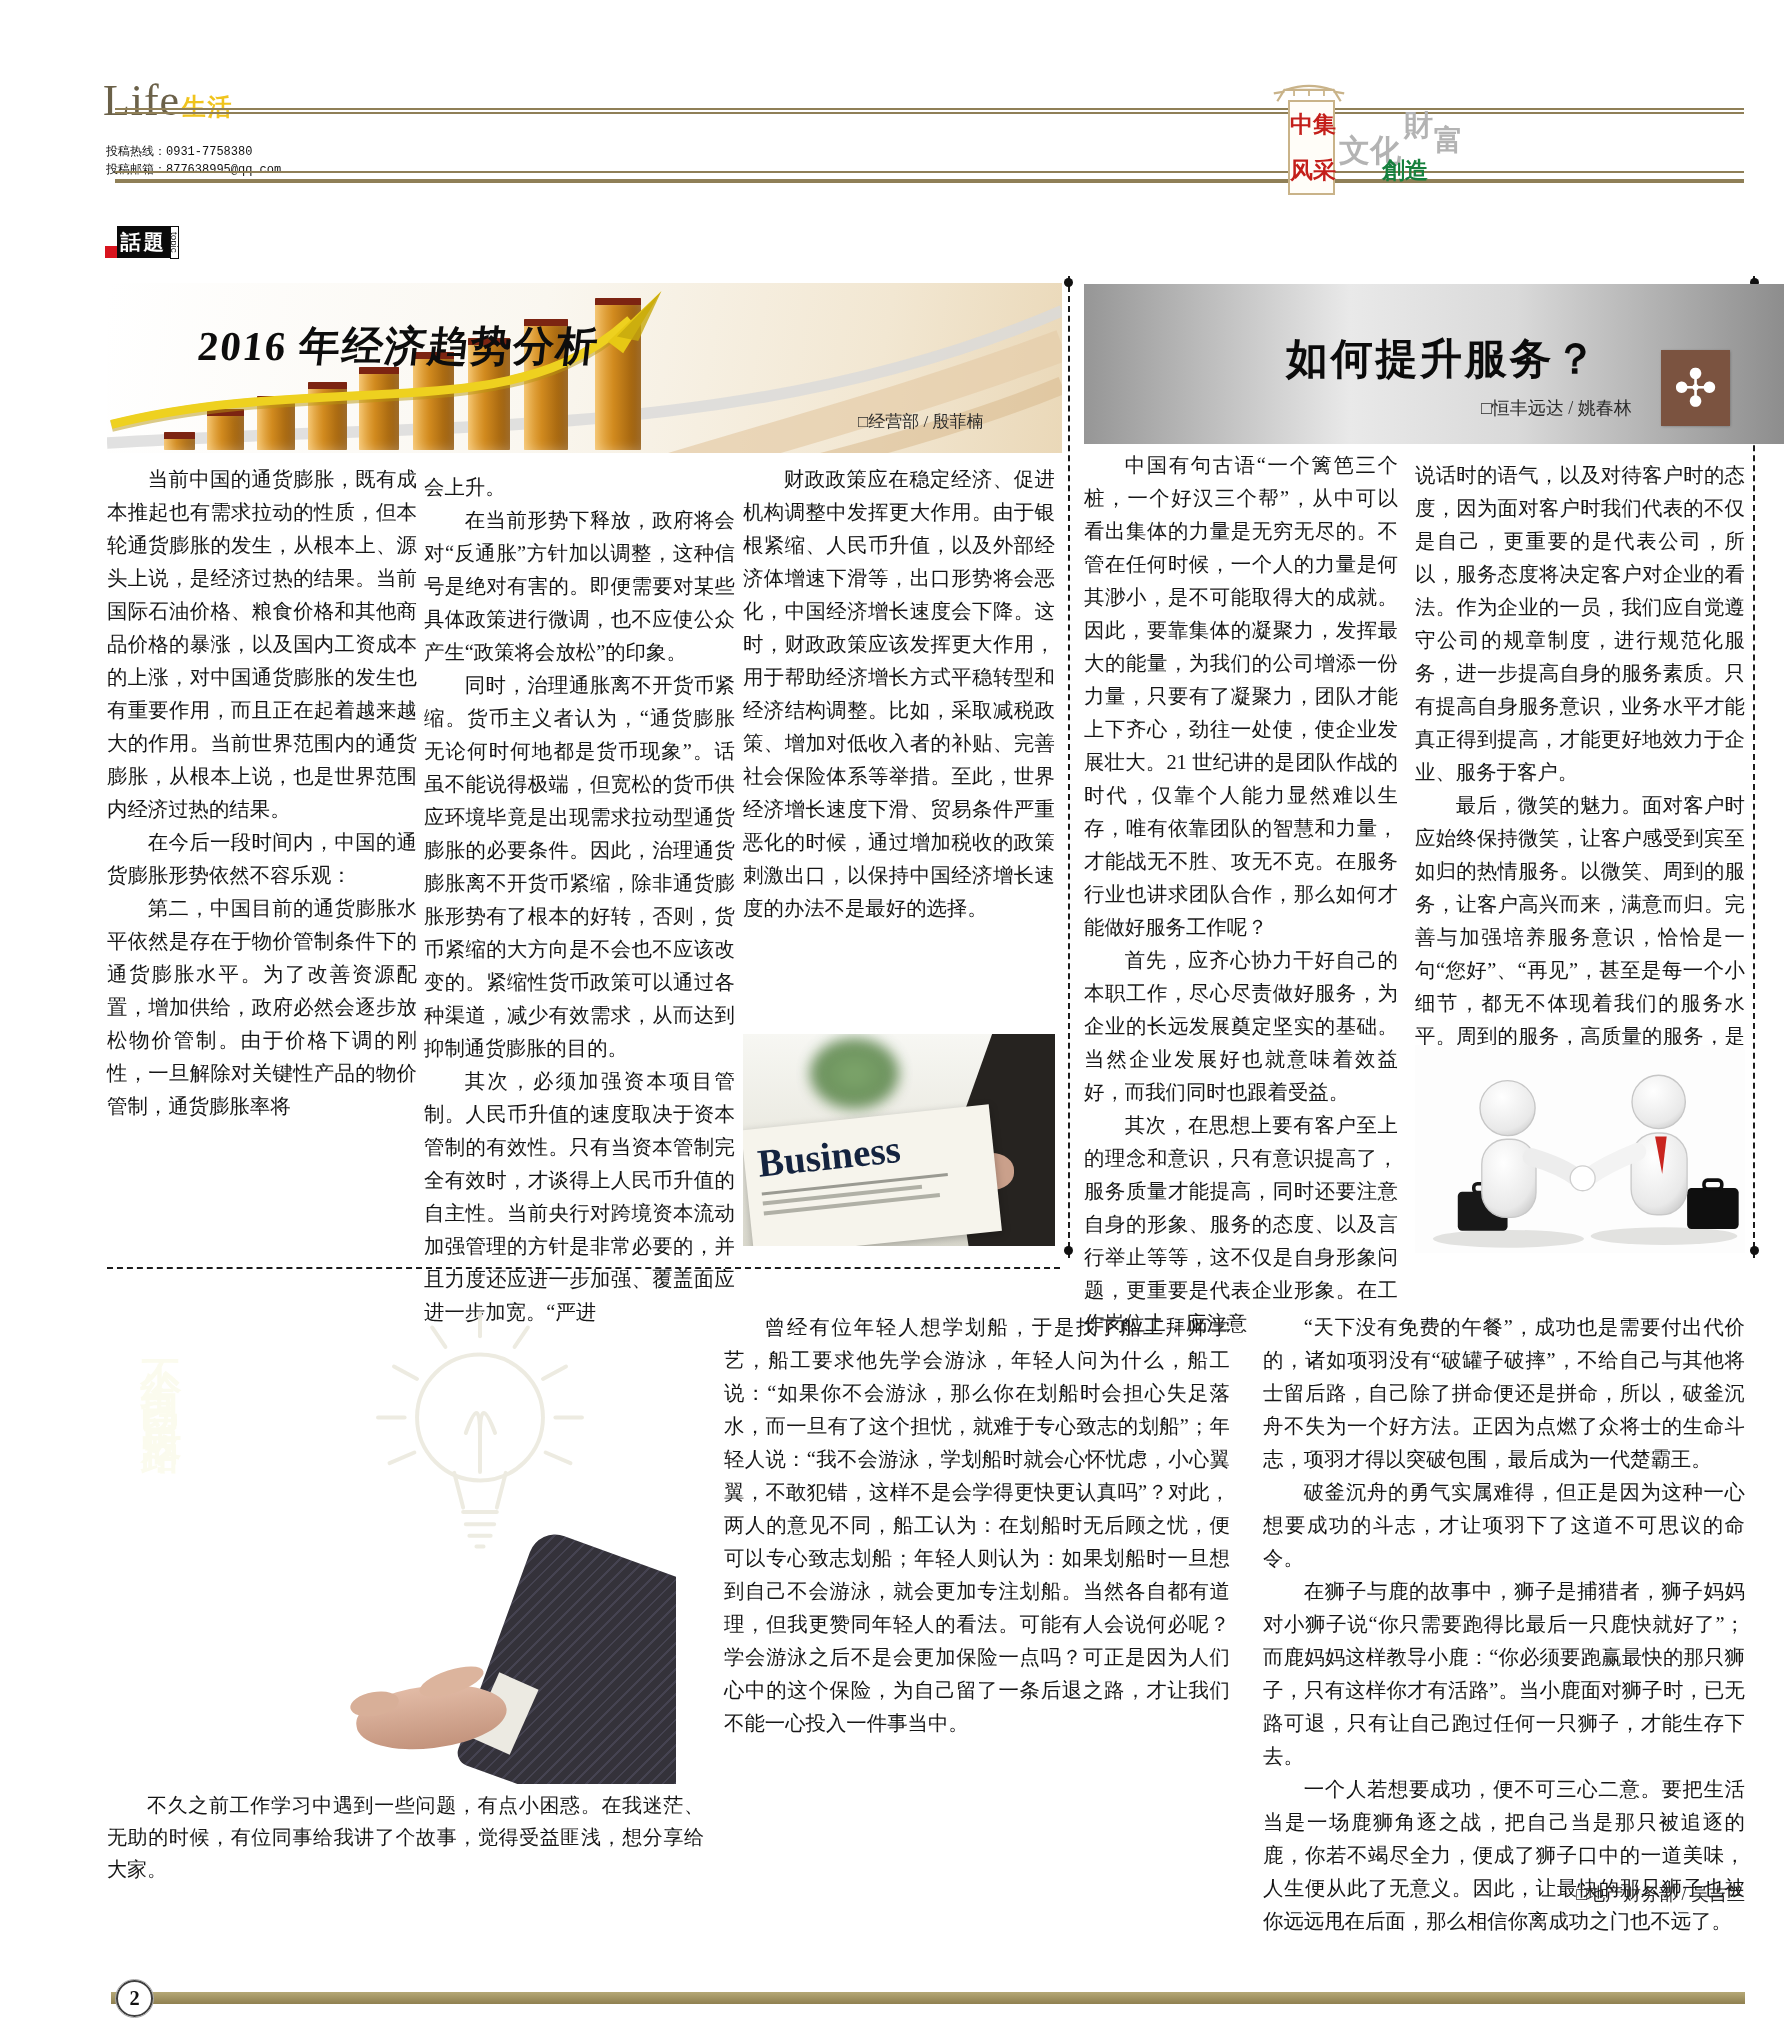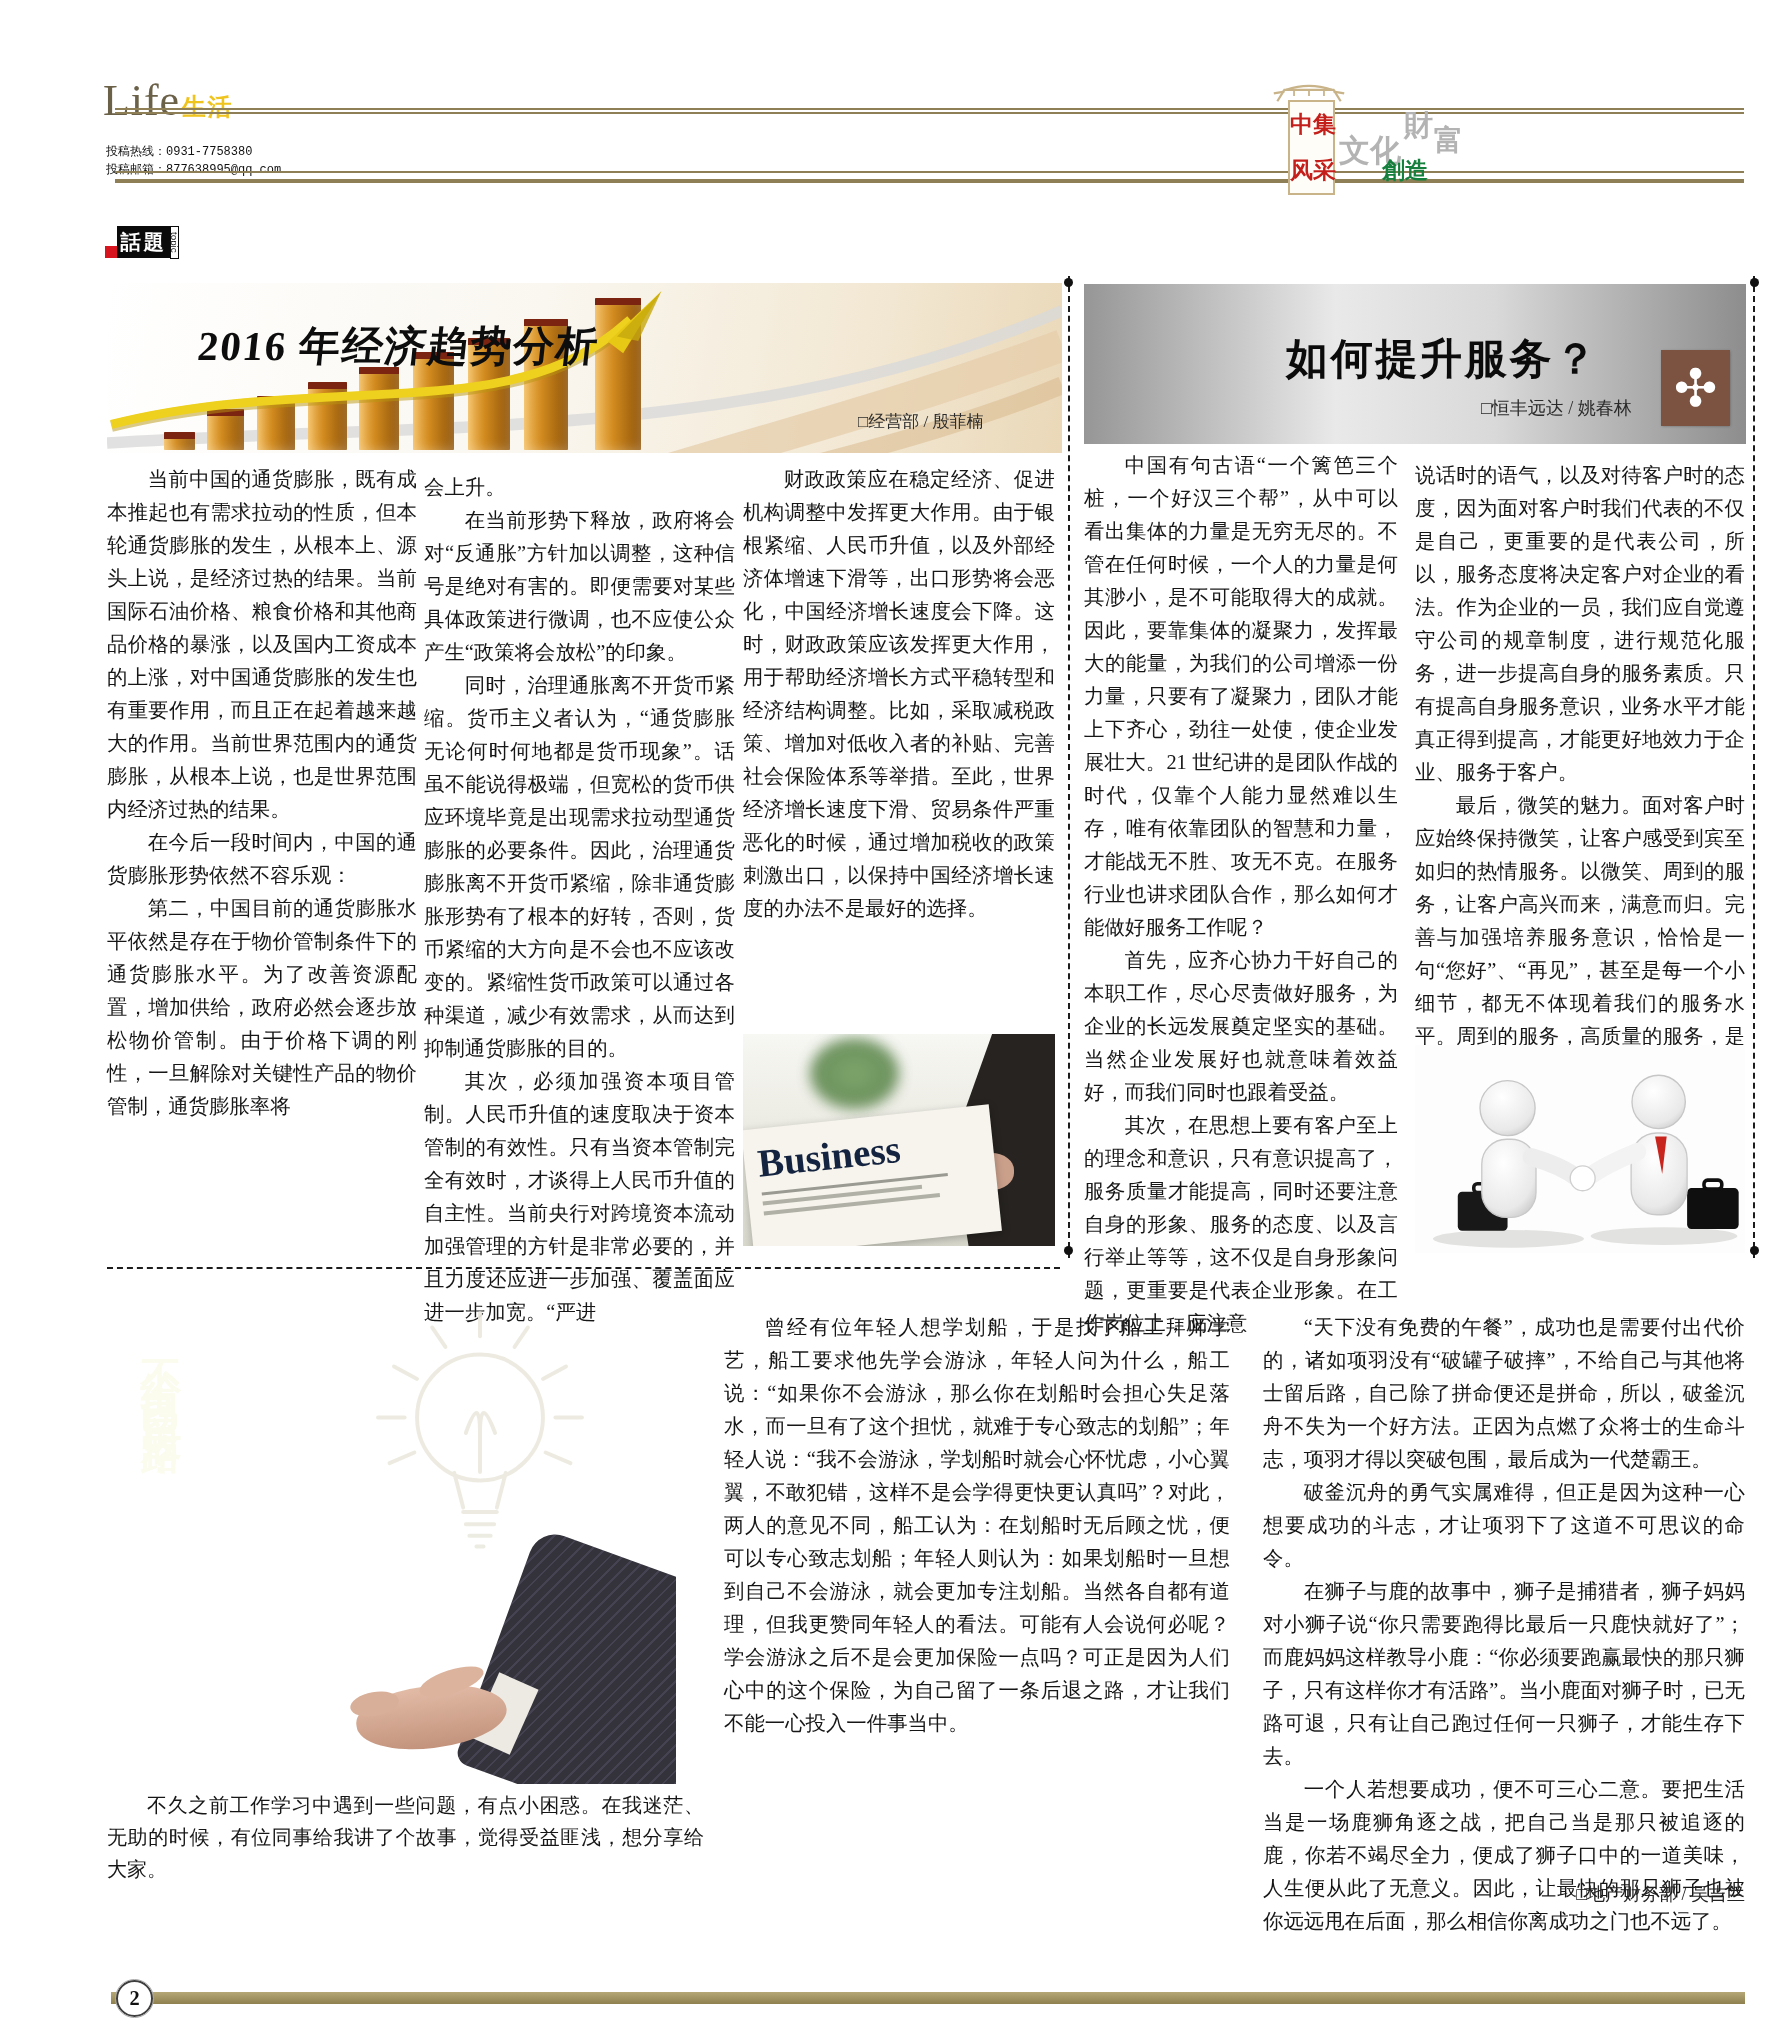--- a/index.html
+++ b/index.html
@@ -32,7 +32,7 @@
   .byline{font-size:17px;color:#2b2b2b;}
   
   .banner2{position:absolute;left:1084px;top:284px;width:662px;height:160px;overflow:hidden;
-           background:linear-gradient(90deg,#969696 0%,#e9e9e9 38%,#d9d9d9 62%,#8d8d8d 100%);}
+           background:linear-gradient(90deg,#969696 0%,#e9e9e9 38%,#d9d9d9 62%,#8d8d8d 100%);padding-left:38px;}
   .a2-title{position:absolute;left:202px;top:47px;font-size:42px;font-weight:bold;color:#0b0b0b;letter-spacing:2.7px;}
   .ornament{position:absolute;left:577px;top:66px;width:69px;height:76px;background:#7b5340;
             display:flex;align-items:center;justify-content:center;box-shadow:1.3px 1.3px 2.7px rgba(0,0,0,.35);}

